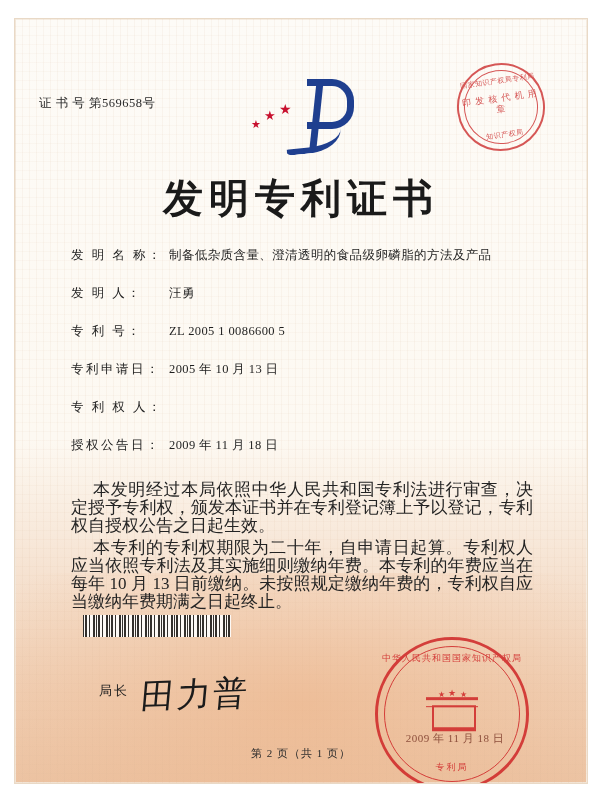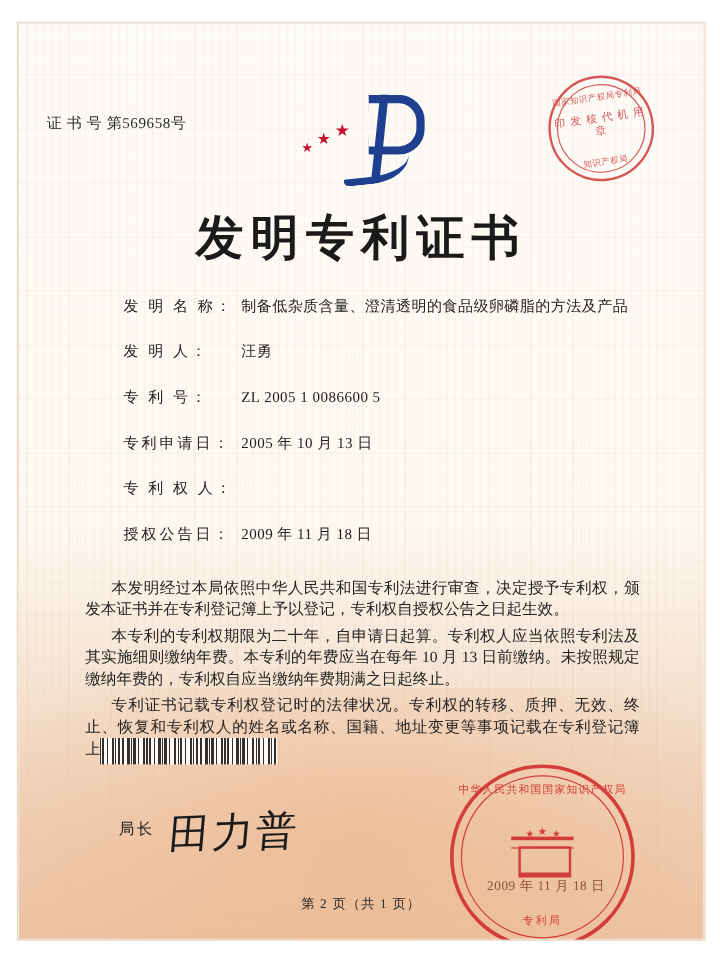--- a/index.html
+++ b/index.html
@@ -189,7 +189,6 @@
     width: 470px;
     font-size: 12.5px;
     color: #1f1f1f;
-    margin-left: 32px;
   }
   .field {
     display: flex;

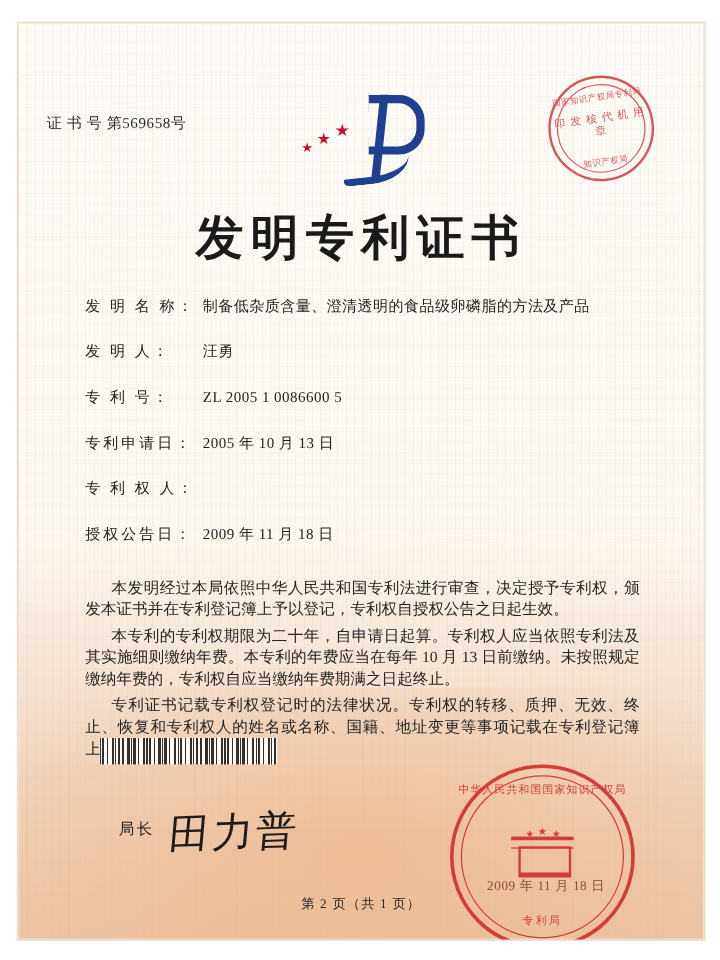--- a/index.html
+++ b/index.html
@@ -212,7 +212,7 @@
     left: 56px;
     top: 462px;
     width: 462px;
-    font-size: 13px;
+    font-size: 17px;
     line-height: 18px;
     color: #242424;
     text-align: justify;

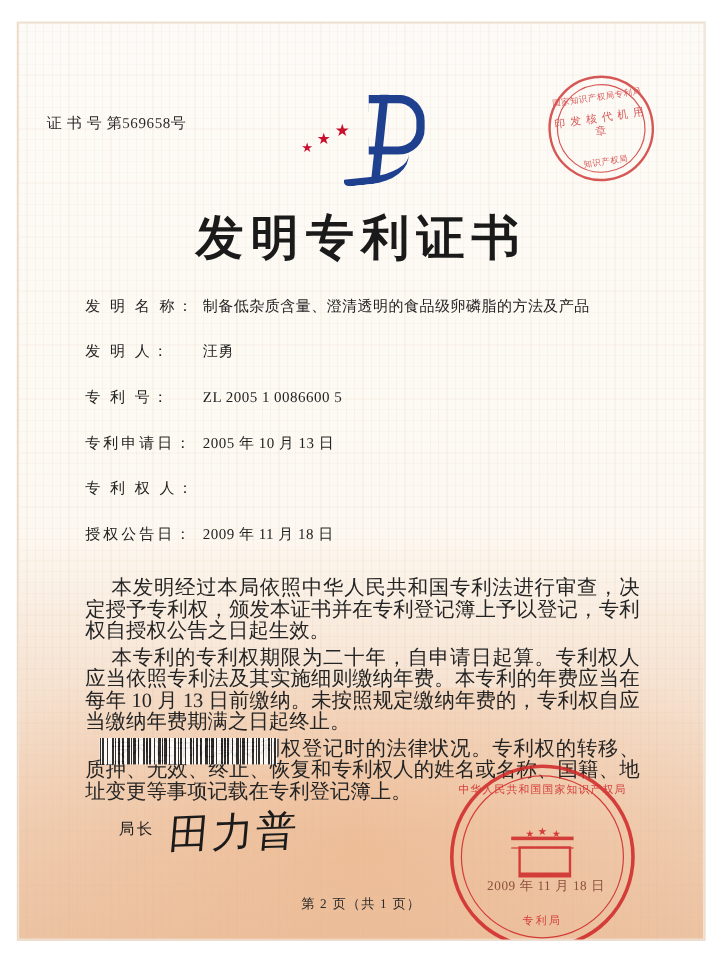--- a/index.html
+++ b/index.html
@@ -414,7 +414,6 @@
       <div class="body-text">
         <p>本发明经过本局依照中华人民共和国专利法进行审查，决定授予专利权，颁发本证书并在专利登记簿上予以登记，专利权自授权公告之日起生效。</p>
         <p>本专利的专利权期限为二十年，自申请日起算。专利权人应当依照专利法及其实施细则缴纳年费。本专利的年费应当在每年 10 月 13 日前缴纳。未按照规定缴纳年费的，专利权自应当缴纳年费期满之日起终止。</p>
-        <p>专利证书记载专利权登记时的法律状况。专利权的转移、质押、无效、终止、恢复和专利权人的姓名或名称、国籍、地址变更等事项记载在专利登记簿上。</p>
       </div>
 
       <div class="barcode"></div>

